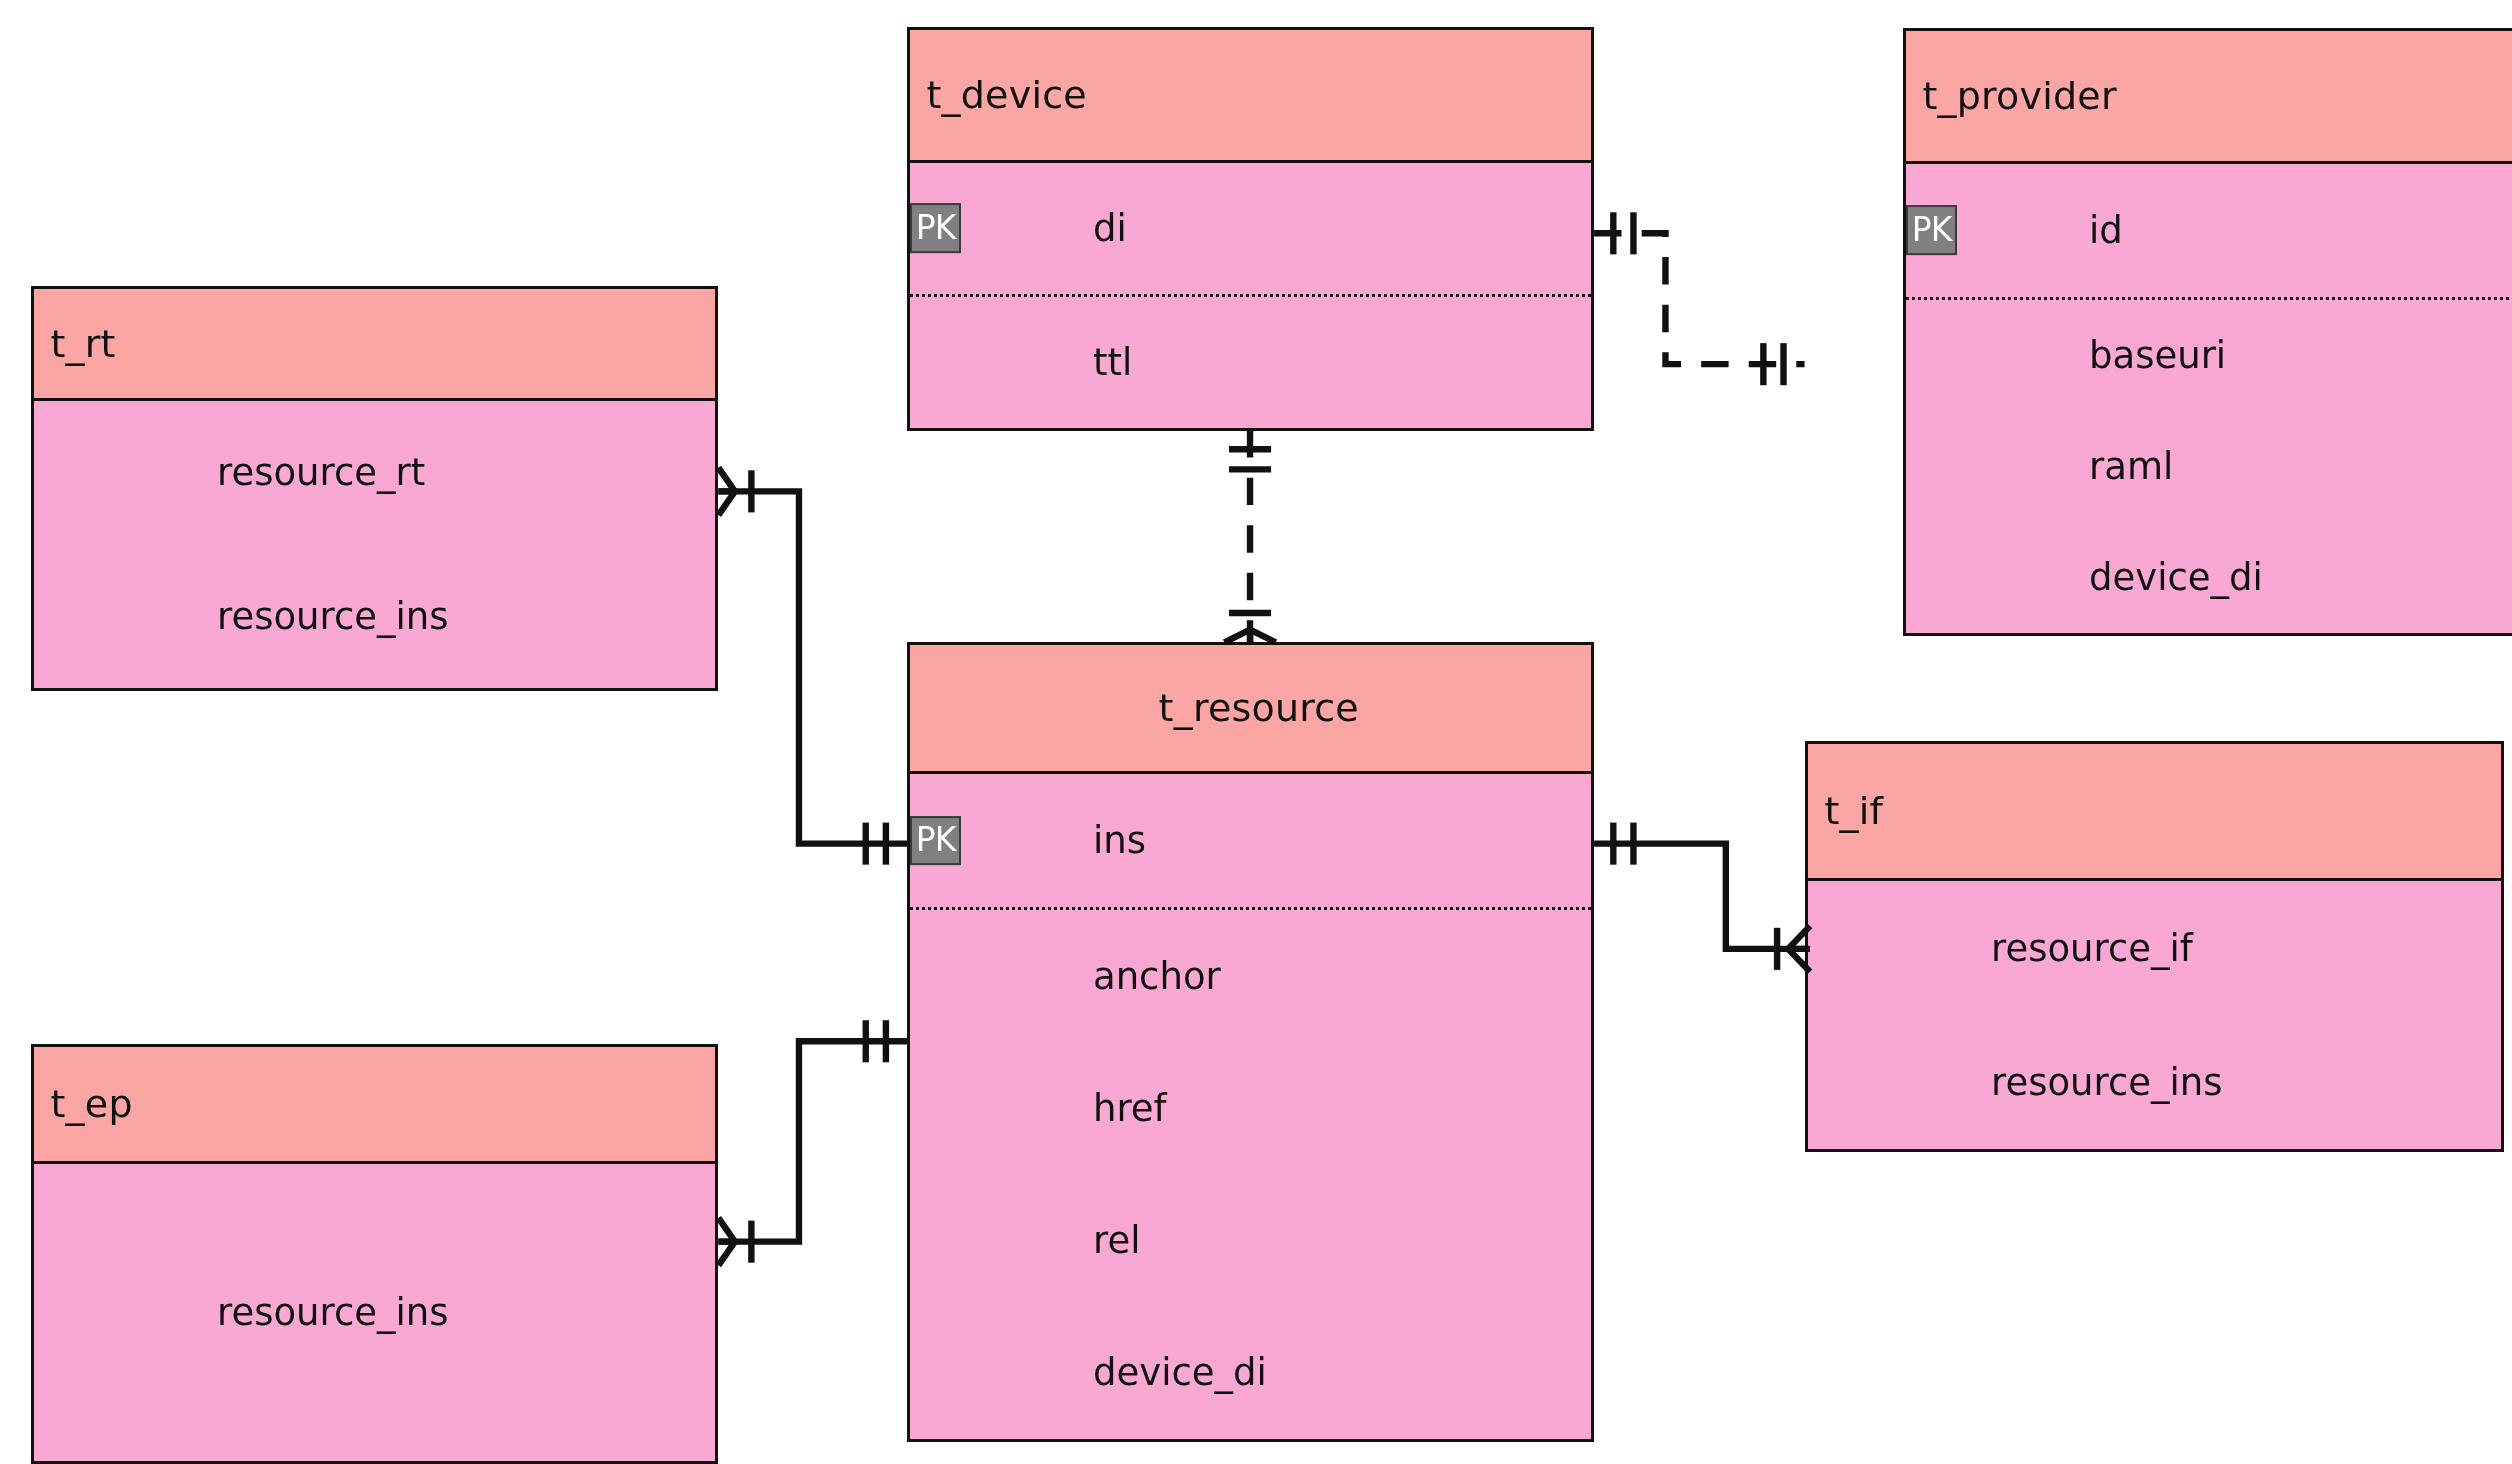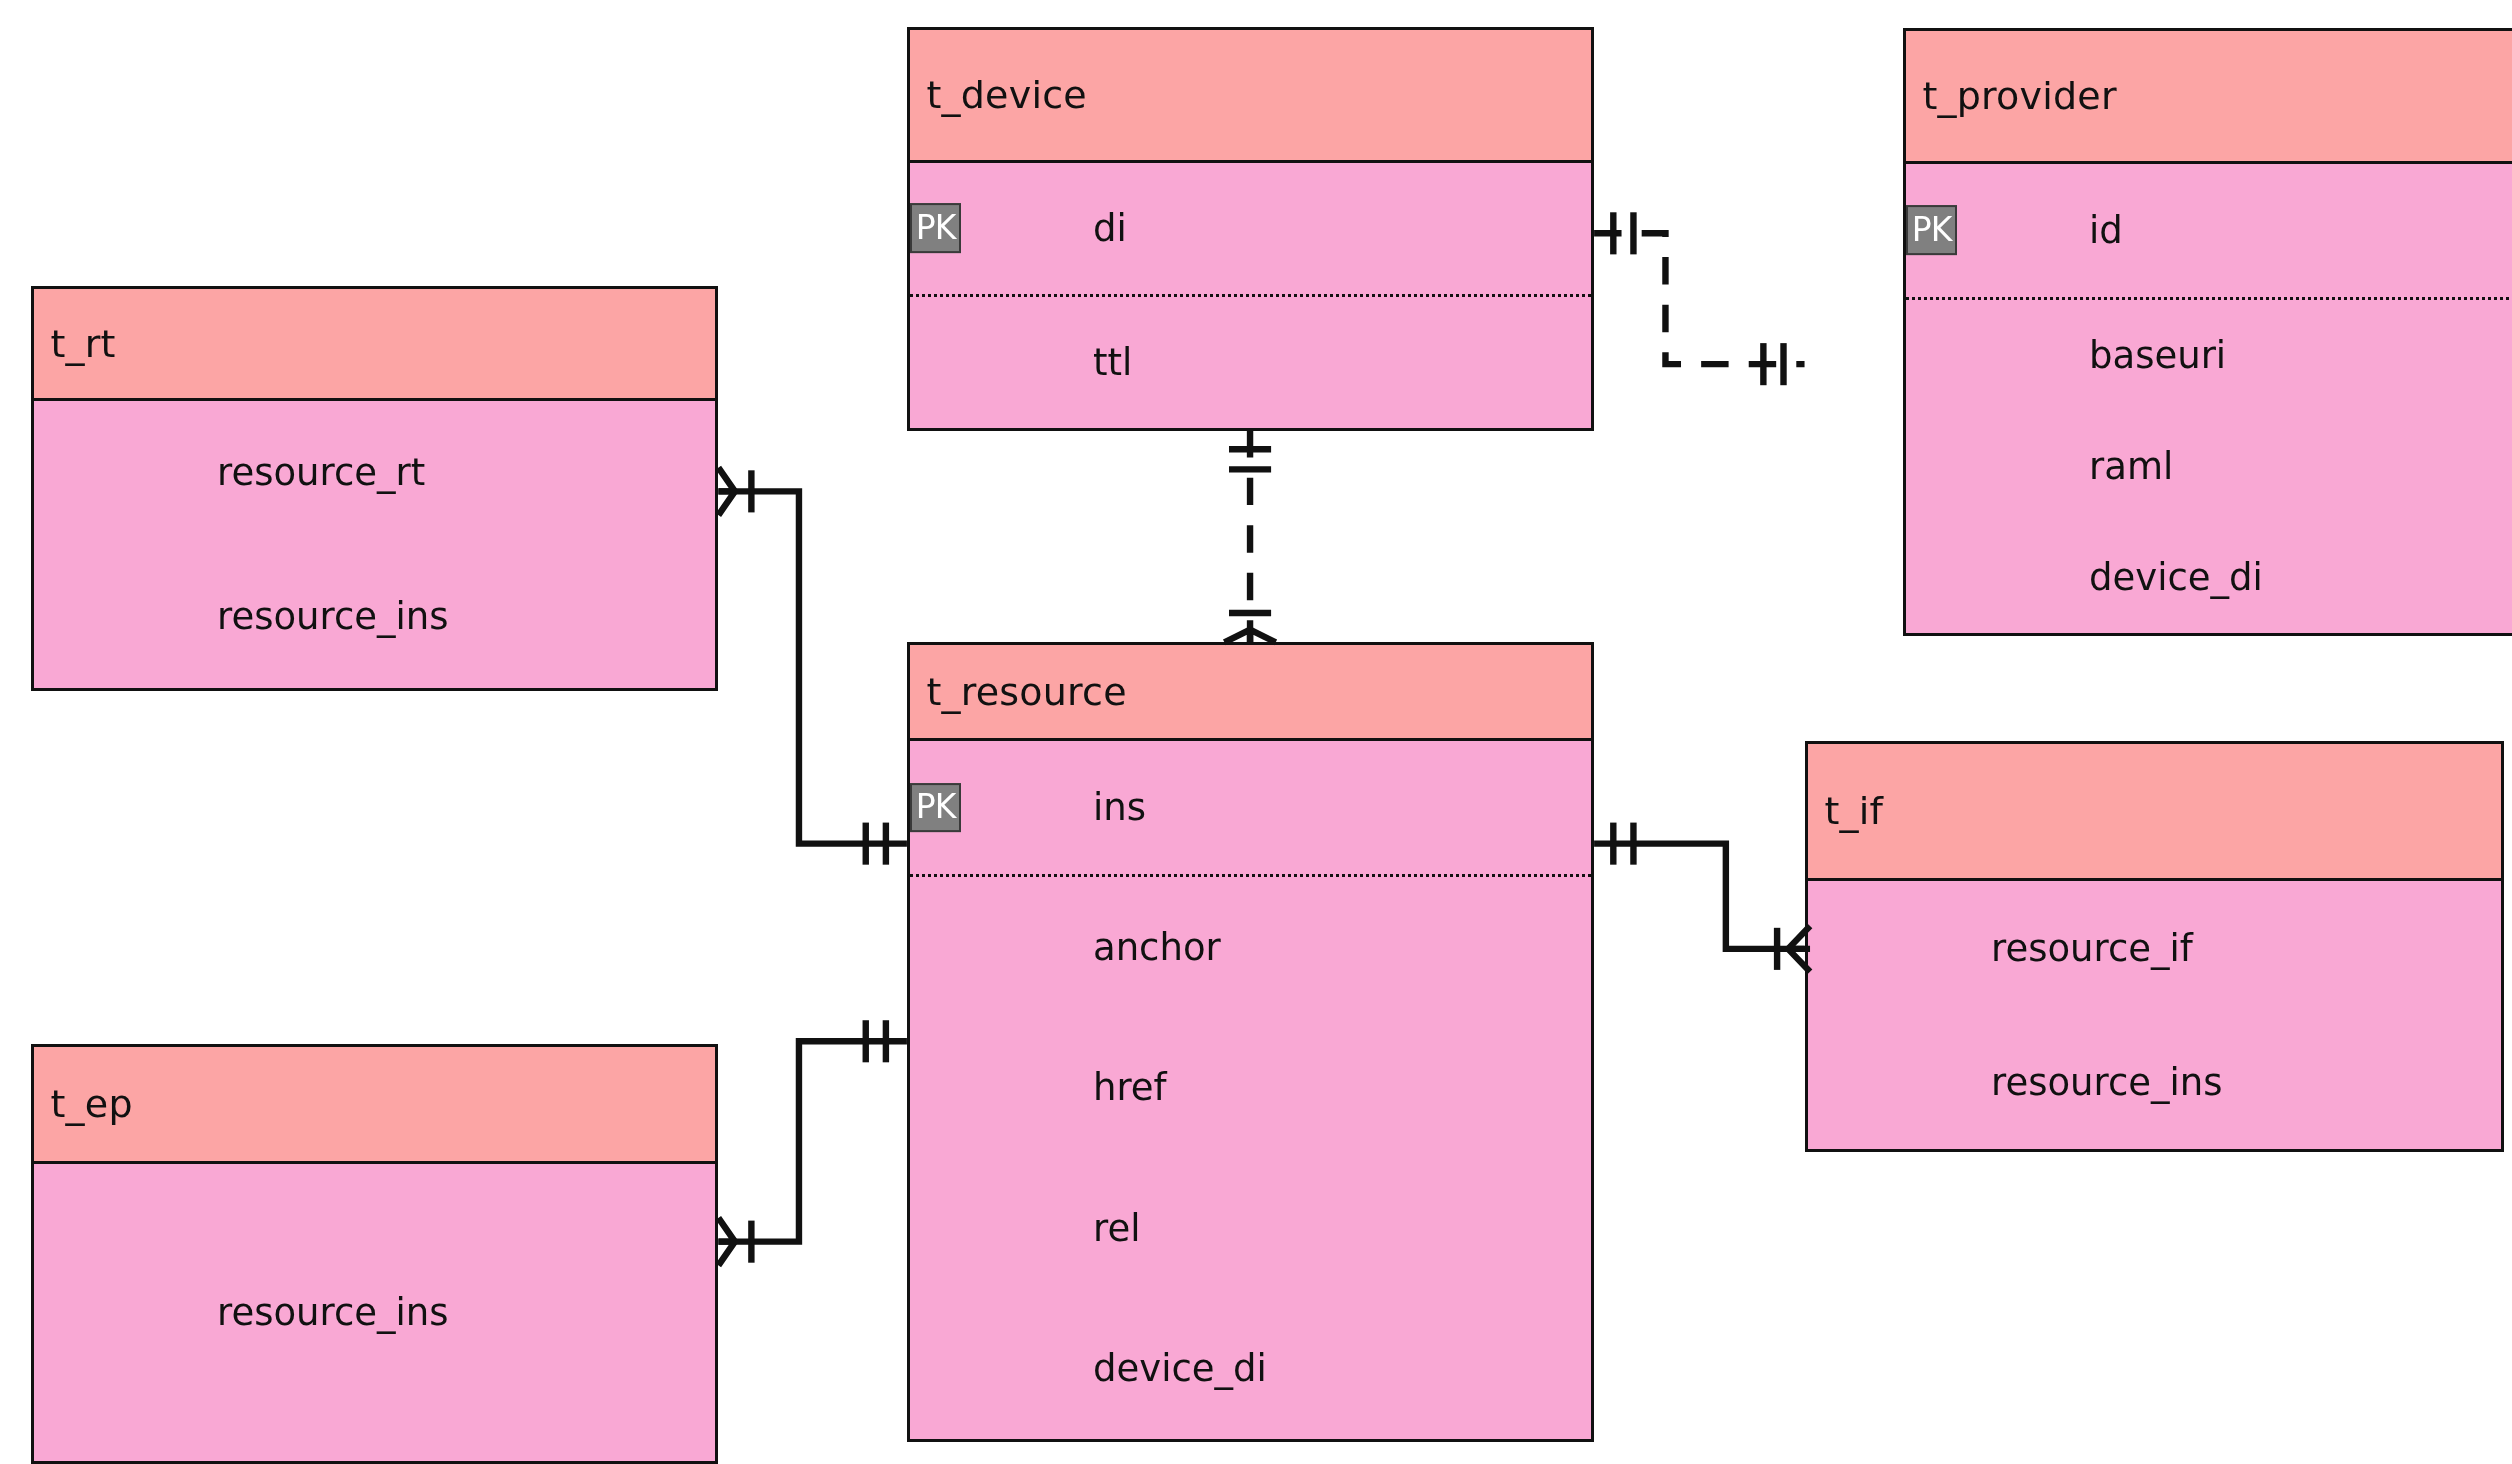--- a/index.html
+++ b/index.html
@@ -140,7 +140,7 @@
   </div>
 
   <div class="entity" style="left:907px; top:642px; width:687px; height:800px;">
-    <div class="entity-header" style="height:96px;">
+    <div class="entity-header" style="height:129px;justify-content:center;">
       <span class="entity-title">t_resource</span>
     </div>
     <div class="entity-body">

